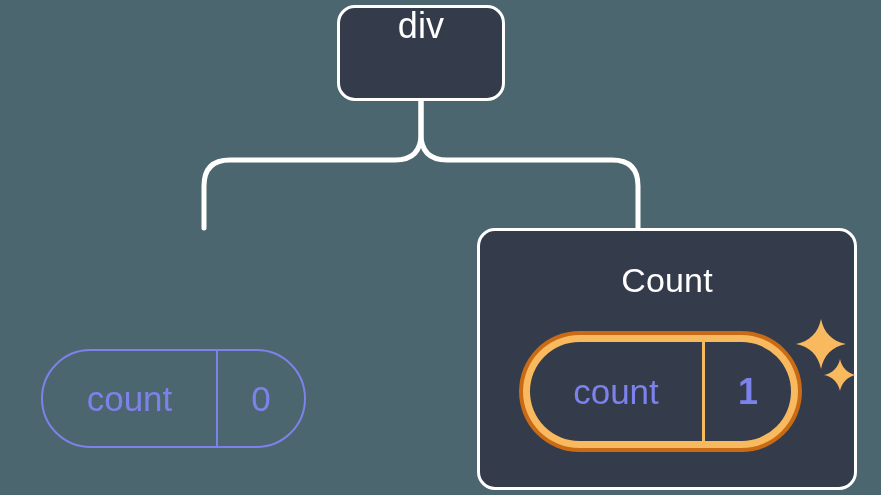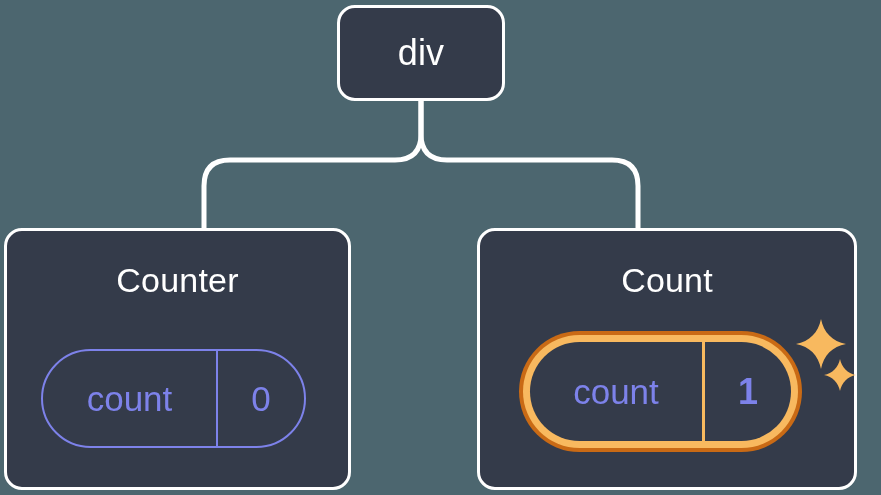--- a/index.html
+++ b/index.html
@@ -46,7 +46,7 @@
     top: 5px;
     width: 168px;
     height: 96px;
-    justify-content: center;
+    justify-content: flex-start;
   }
   .node.child-left {
     left: 4px;

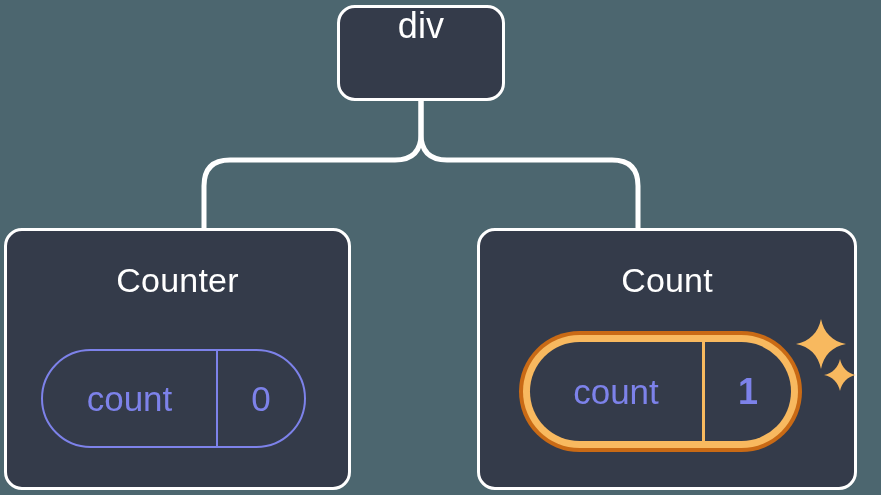--- a/index.html
+++ b/index.html
@@ -203,9 +203,6 @@
     <div class="node-title">div</div>
   </div>
 
-  <div class="node child-left">
-    <div class="node-title">Counter</div>
-  </div>
 
   <div class="pill-wrap left-pill">
     <div class="pill">

